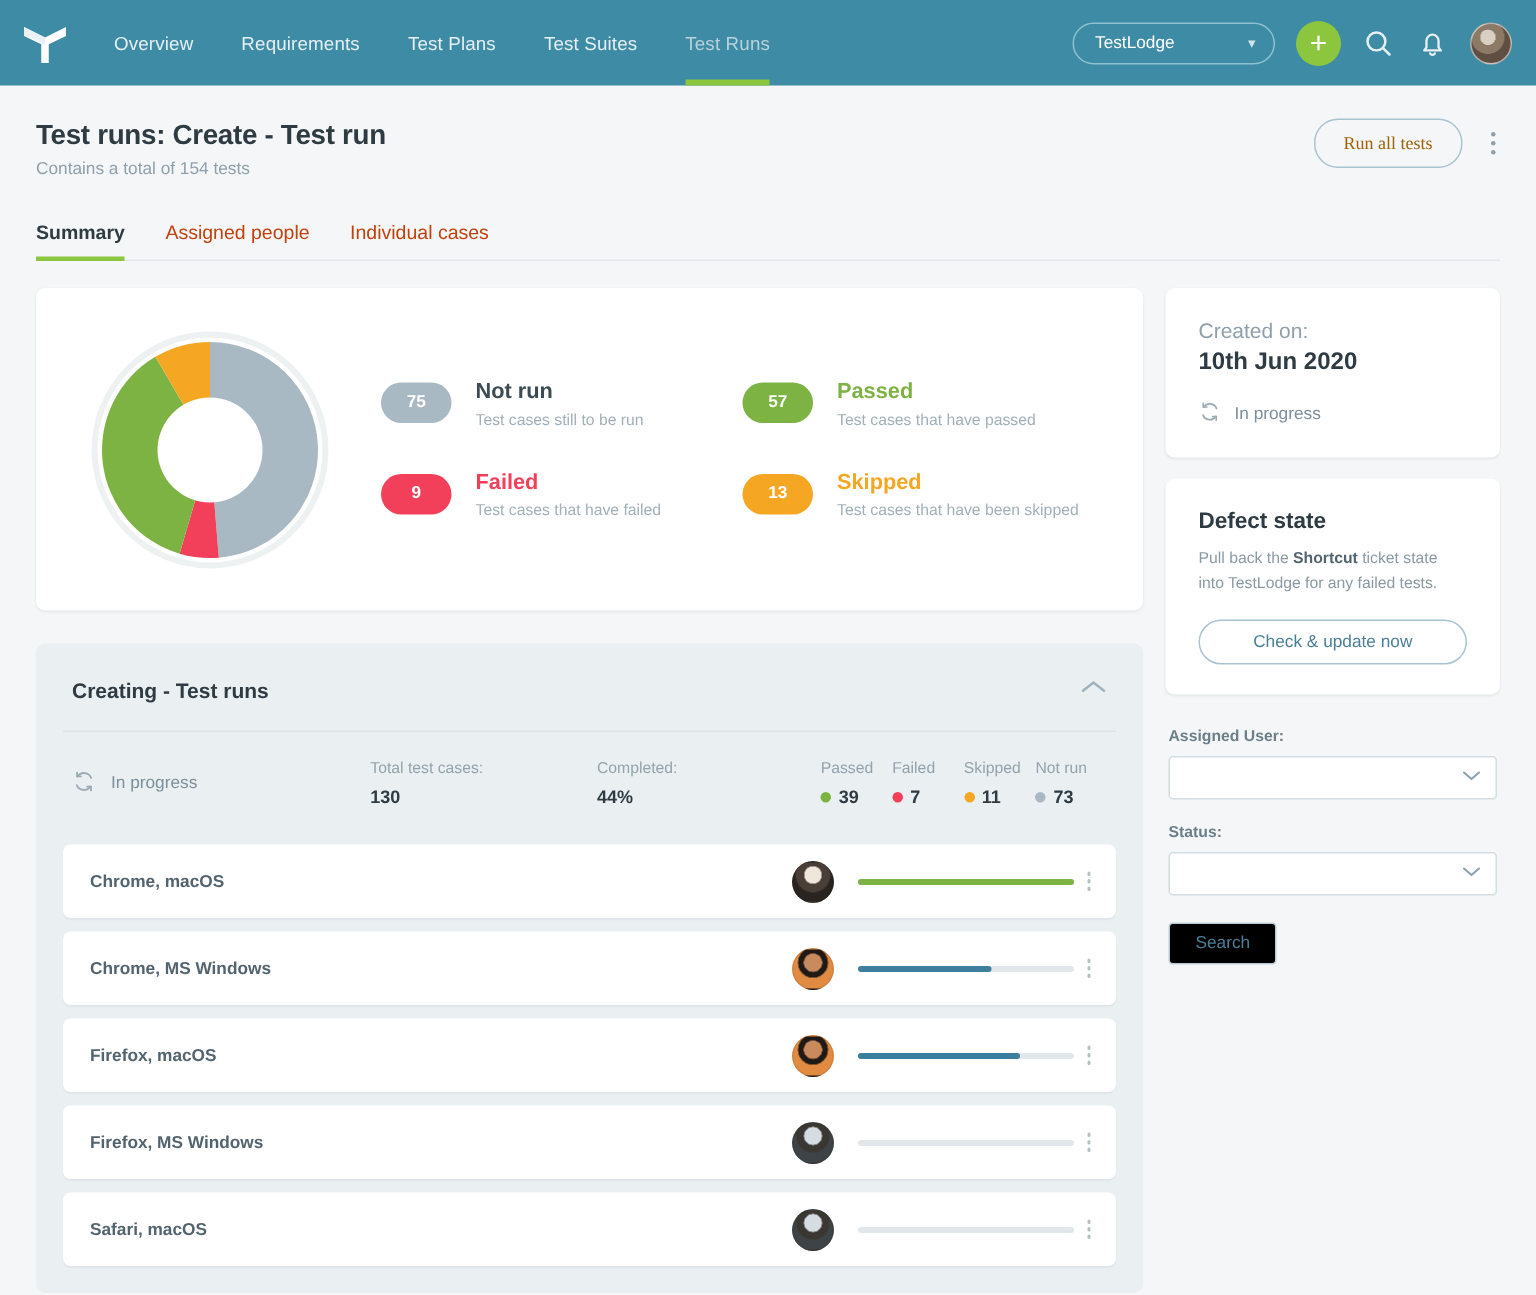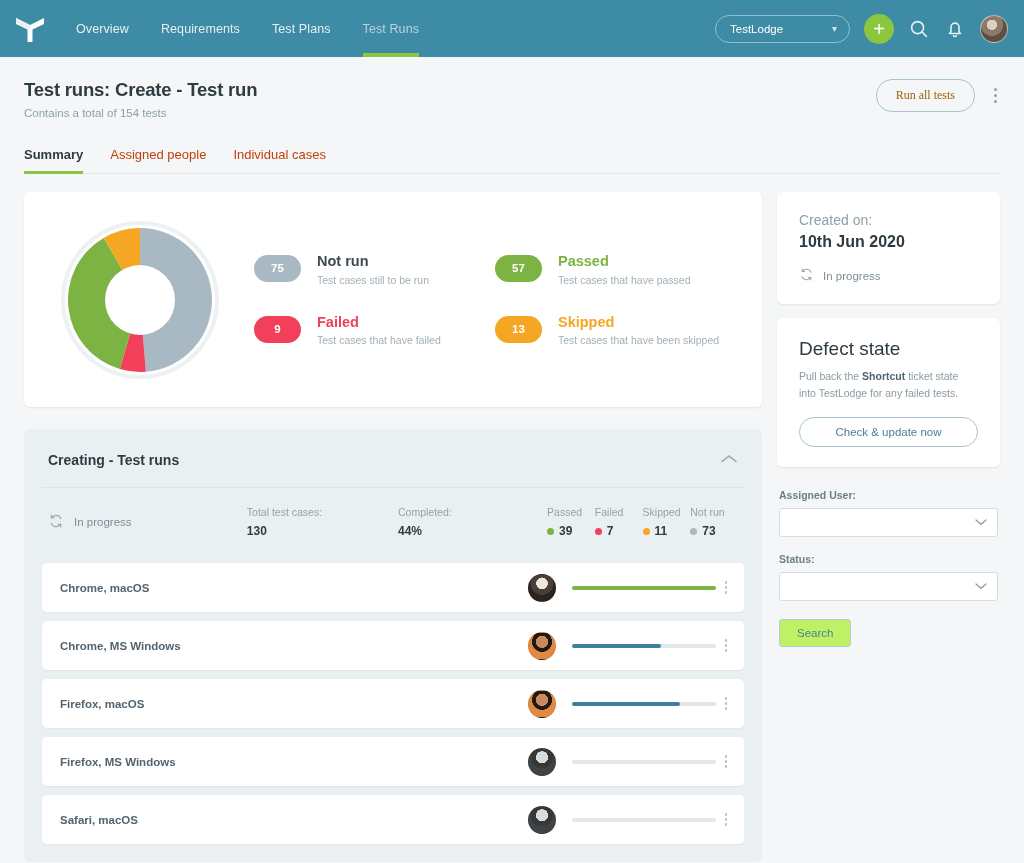--- a/index.html
+++ b/index.html
@@ -196,6 +196,9 @@
       </div>
     <div class="nav-link">
         <span>Test Plans</span>
+      </div>
+    <div class="nav-link">
+        <span>Test Suites</span>
       </div>
     <div class="nav-link active">
         <span>Test Runs</span>

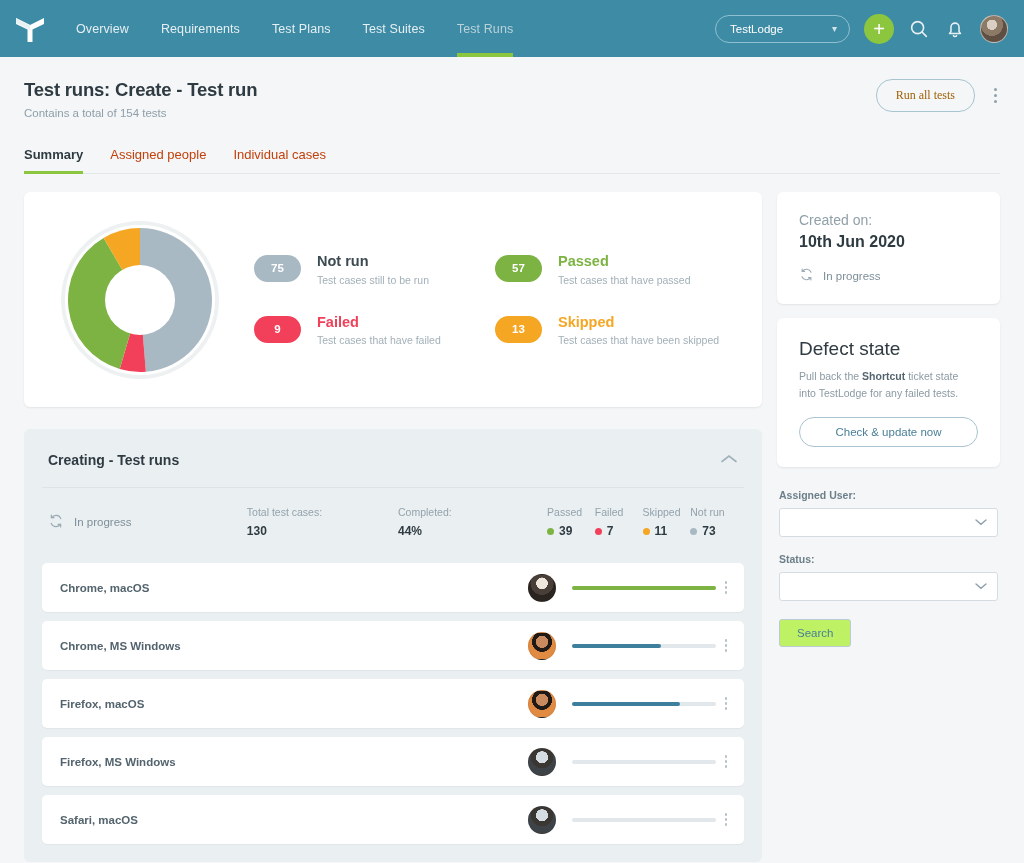--- a/index.html
+++ b/index.html
@@ -154,7 +154,7 @@
   .sc-label { font-size: 14px; color: #90a0a9; }
   .sc-date { font-size: 16px; font-weight: bold; color: #2f3b42; margin-top: 5px; }
   .sc-status { display: flex; align-items: center; gap: 9px; margin-top: 16px; font-size: 11.5px; color: #7d8f99; }
-  .sc-title { font-size: 19px; font-weight: normal; color: #2f3b42; }
+  .sc-title { font-size: 15px; font-weight: bold; color: #2f3b42; }
   .sc-desc { font-size: 10.5px; color: #8b9aa3; line-height: 1.65; margin-top: 8px; }
   .sc-desc b { color: #546570; }
   .sc-btn {

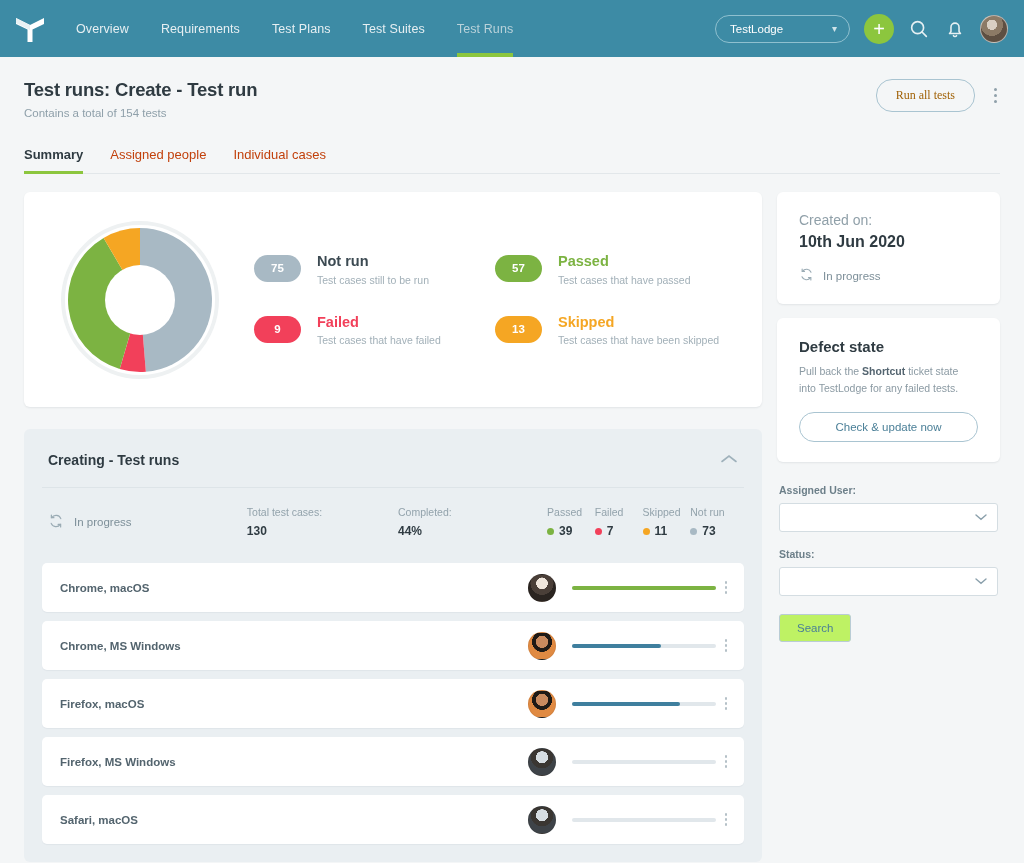--- a/index.html
+++ b/index.html
@@ -171,7 +171,7 @@
     padding: 0 10px; cursor: pointer; margin-bottom: 16px; color: #7a8e99; font-size: 11px;
   }
   .f-btn {
-    border: 1px solid #b9ccd5; border-radius: 3px; background: #bef264; color: #4a7f97;
+    border: 1px solid #b9ccd5; border-radius: 3px; background: #000000; color: #4a7f97;
     font-size: 11.5px; padding: 7px 17px; cursor: pointer; margin-top: 2px;
     font-family: "Liberation Sans", sans-serif;
   }

